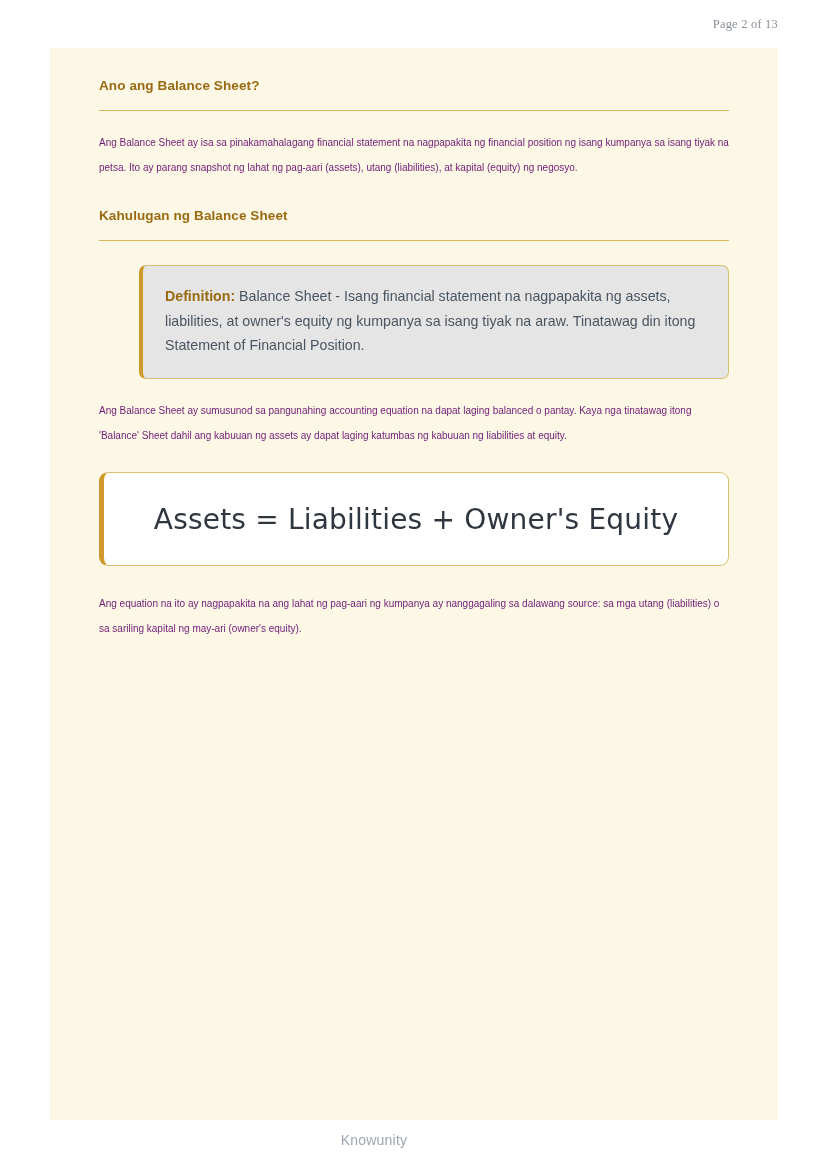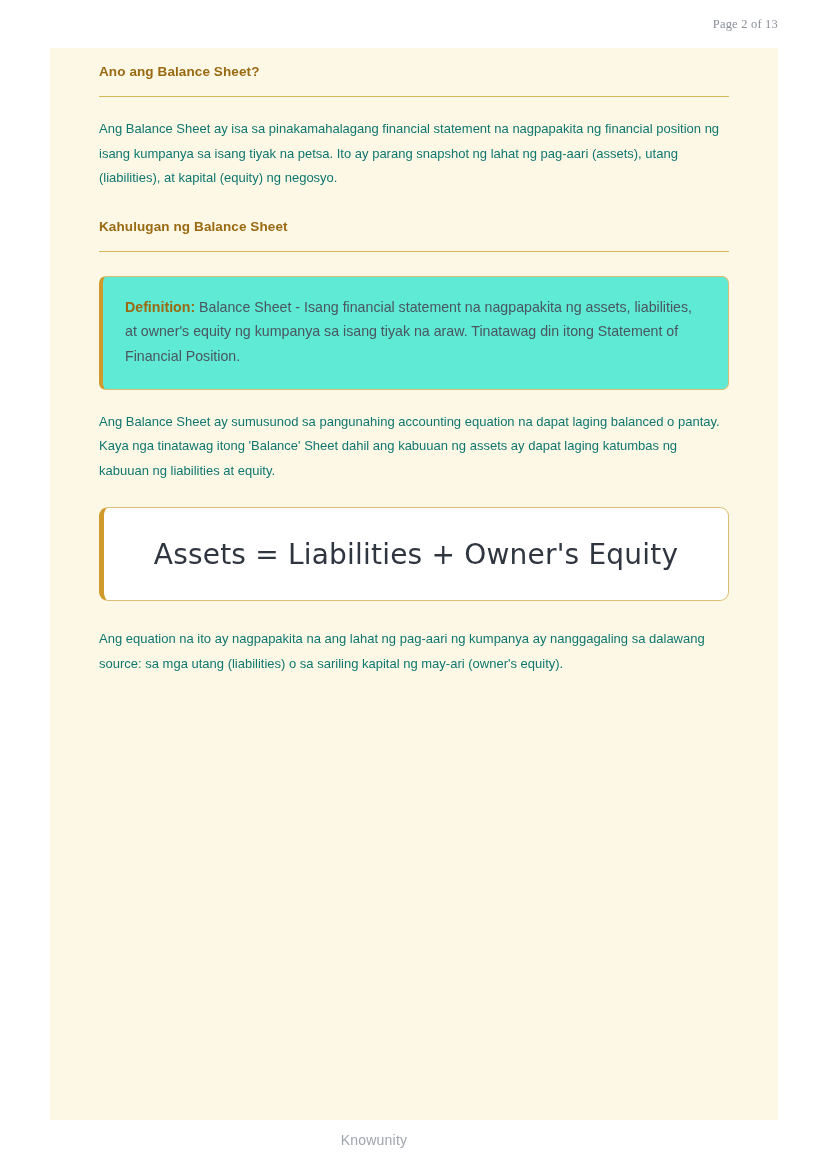--- a/index.html
+++ b/index.html
@@ -40,7 +40,7 @@
   }
 
   .content {
-    padding: 0 49px;
+    padding: 14px 49px;
   }
 
   h2.section-title {

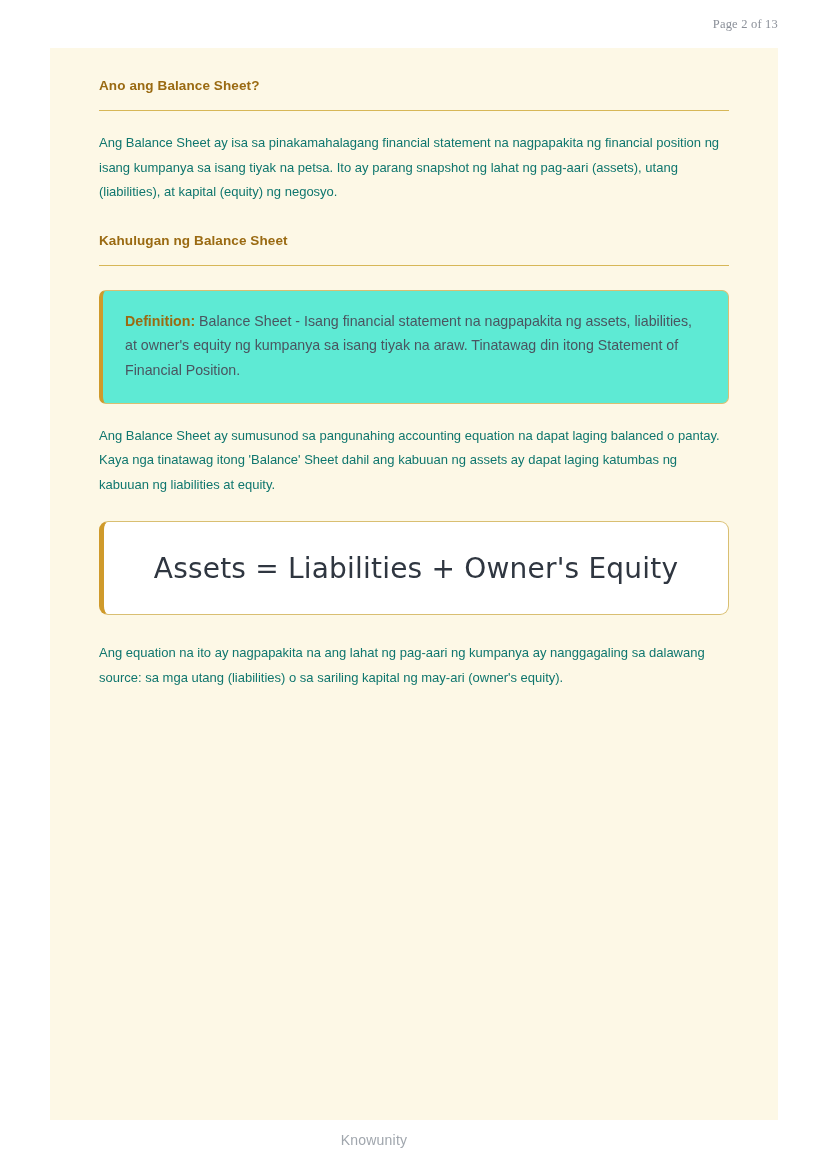--- a/index.html
+++ b/index.html
@@ -59,9 +59,9 @@
   }
 
   p.body-text {
-    font-size: 13px;
+    font-size: 10px;
     line-height: 24.6px;
-    color: #0f766e;
+    color: #701a75;
     margin: 20px 0 0 0;
   }
   p.body-text.tight { margin-top: 26px; }

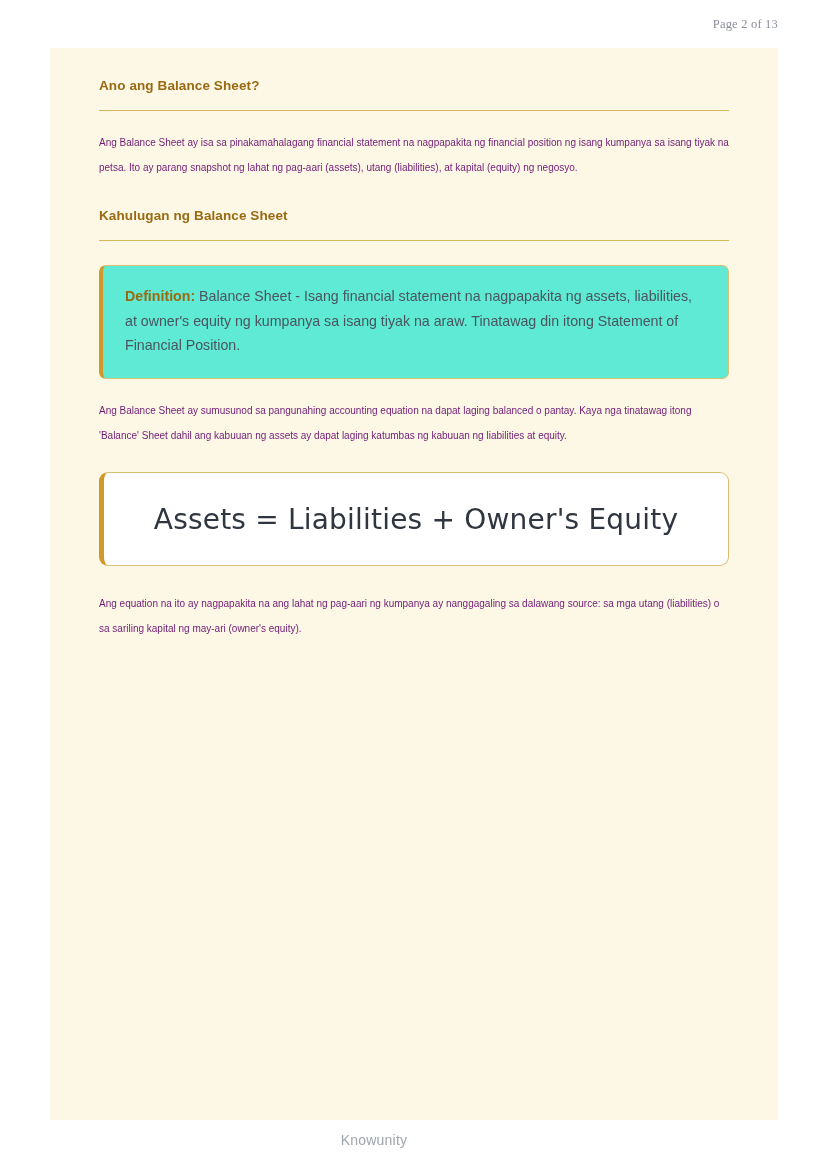--- a/index.html
+++ b/index.html
@@ -68,11 +68,12 @@
 
   .definition-box {
     margin-top: 24px;
-    background: #5eead4;
+    background: #e5e5e5;
     border: 1px solid #d9bf72;
     border-left: 4px solid #cf9a2b;
     border-radius: 7px;
     padding: 18px 22px 20px 22px;
+    margin-left: 40px;
   }
   .definition-box .dtext {
     font-size: 14.2px;

